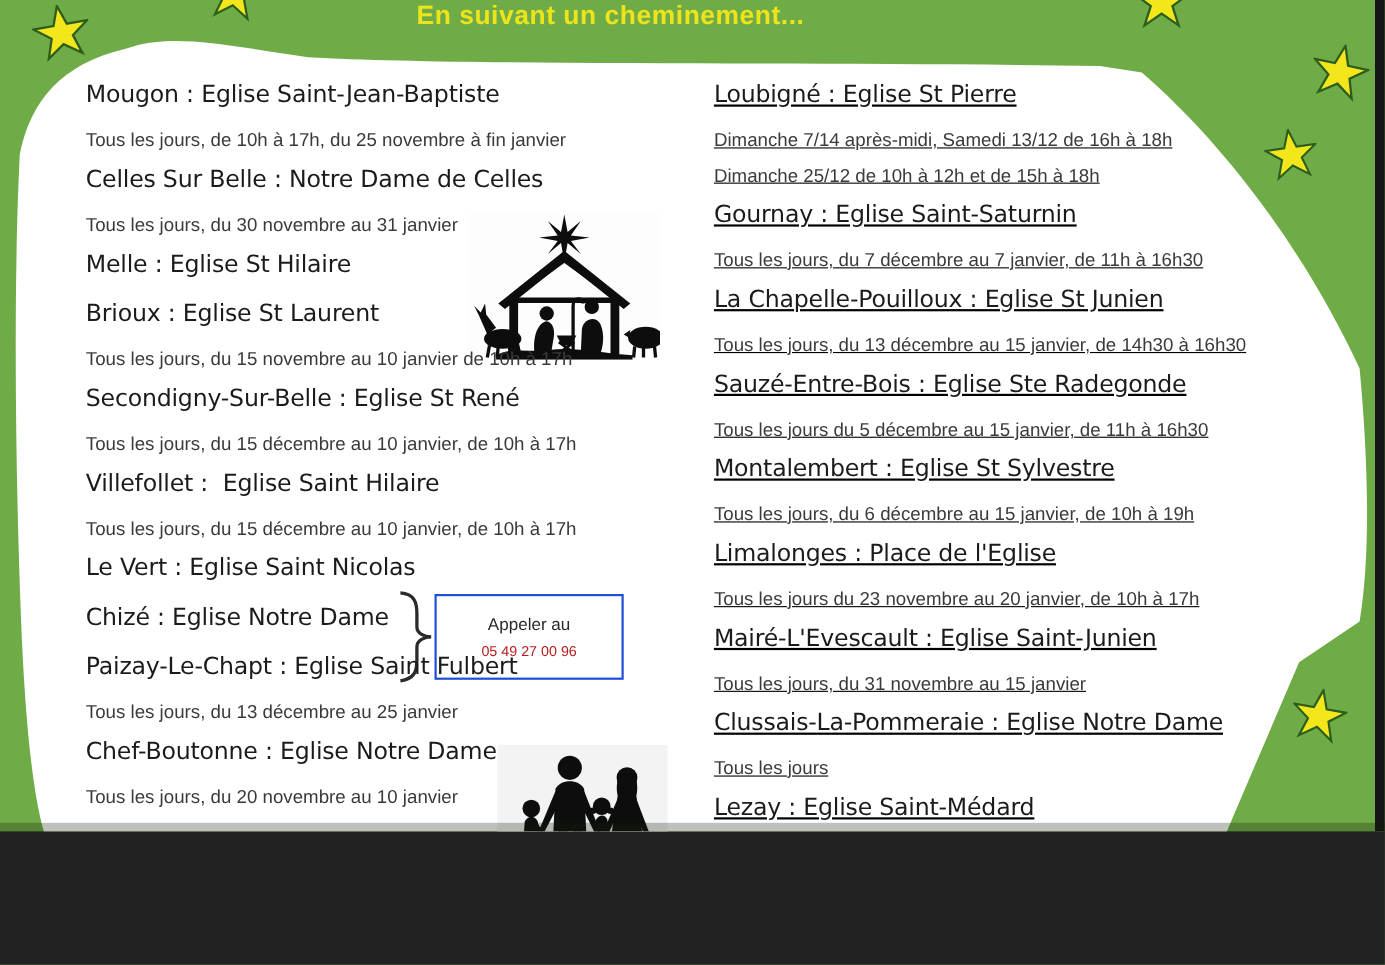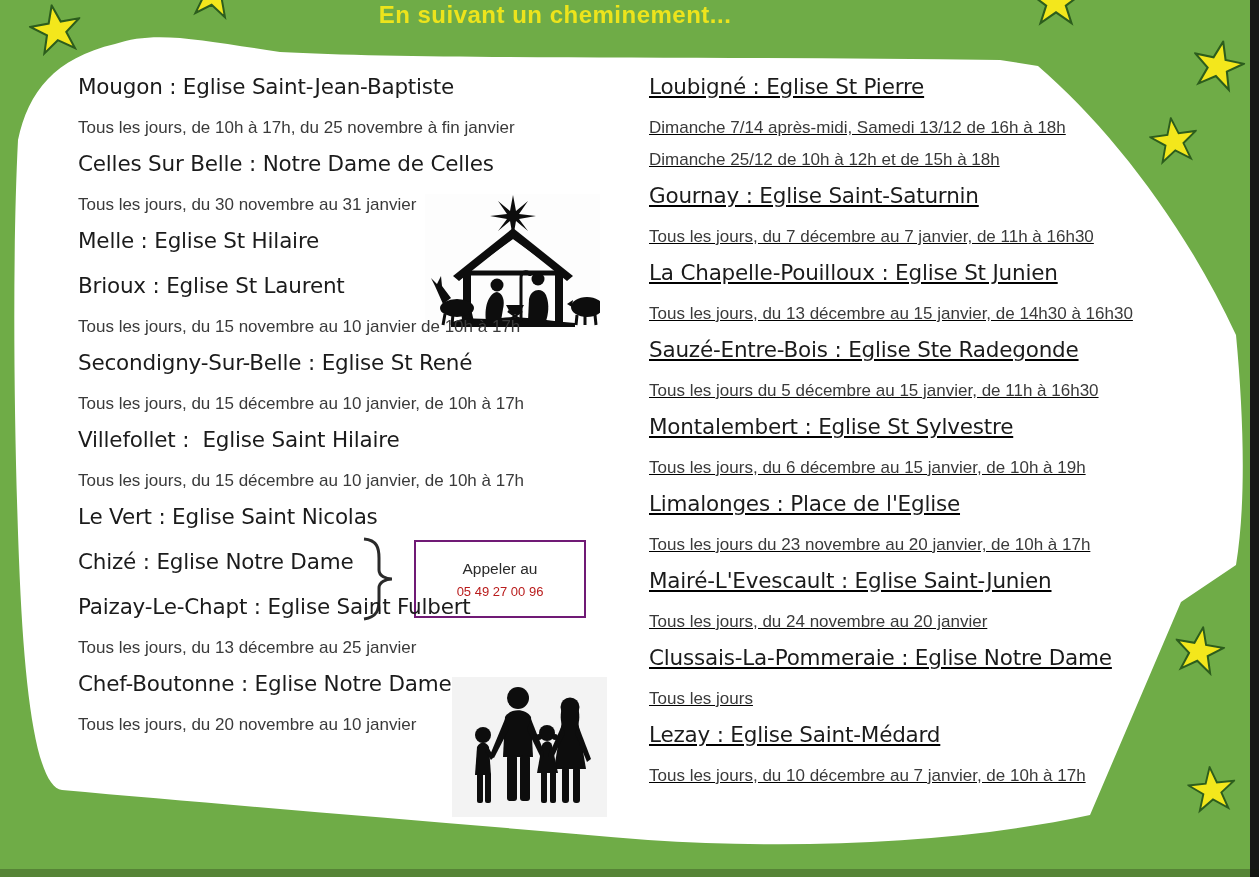--- a/index.html
+++ b/index.html
@@ -4,7 +4,7 @@
 <style>
   html,body{margin:0;padding:0;background:#222;}
   .page{
-    position:relative;width:1259px;height:877px;overflow:hidden;
+    position:relative;width:1259px;height:756px;overflow:hidden;
     background:#6FAC47;
     font-family:"Liberation Sans", sans-serif;
   }

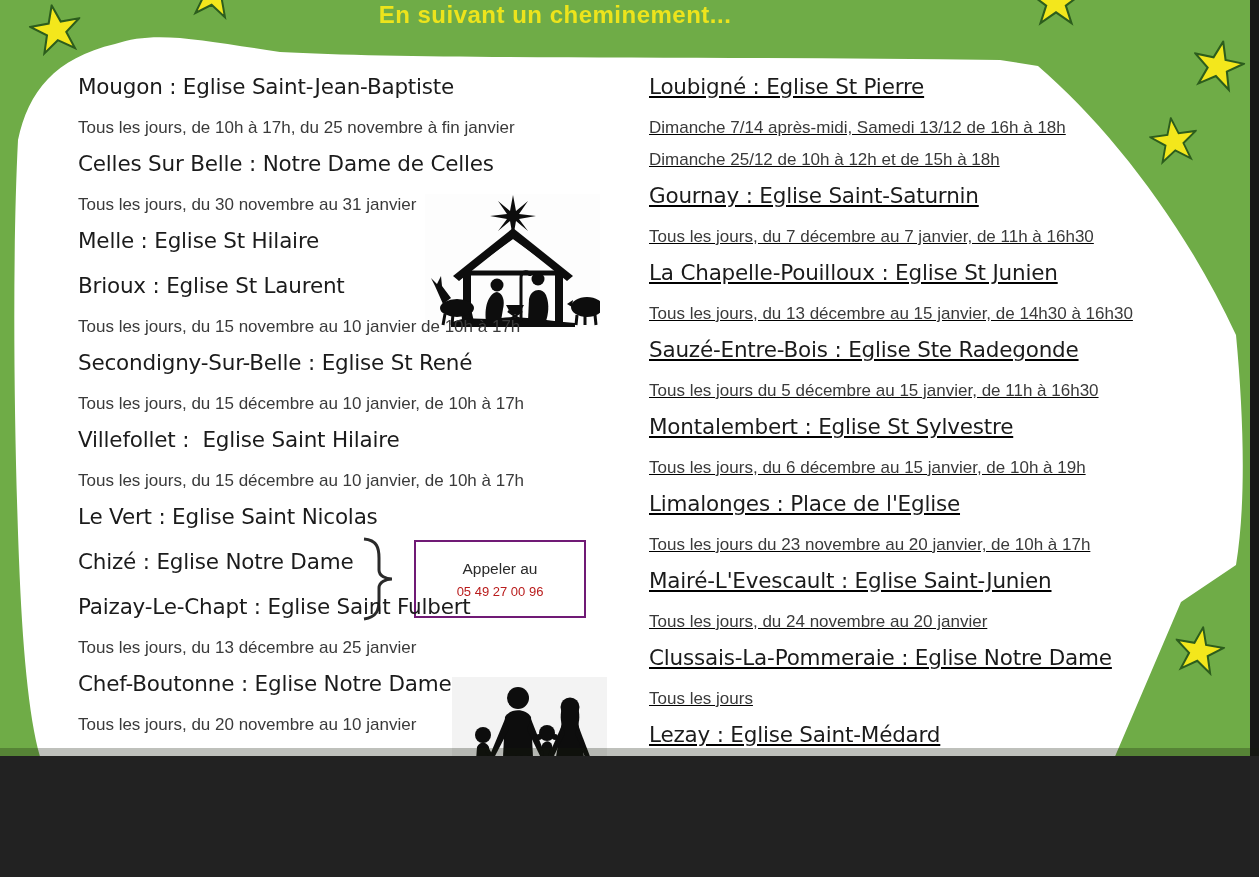--- a/index.html
+++ b/index.html
@@ -28,8 +28,8 @@
     font-size:17px;line-height:22px;margin-bottom:10px;color:#3a3a3a;white-space:pre;
   }
   .phone-box{
-    position:absolute;left:414px;top:540px;width:168px;height:74px;
-    background:#fff;border:2px solid #701a75;
+    position:absolute;left:395px;top:540px;width:168px;height:74px;
+    background:#fff;border:2px solid #1d4ed8;
     display:flex;flex-direction:column;align-items:center;justify-content:center;gap:6px;
   }
   .phone-box .l1{font-size:15.5px;color:#2a2a2a;}

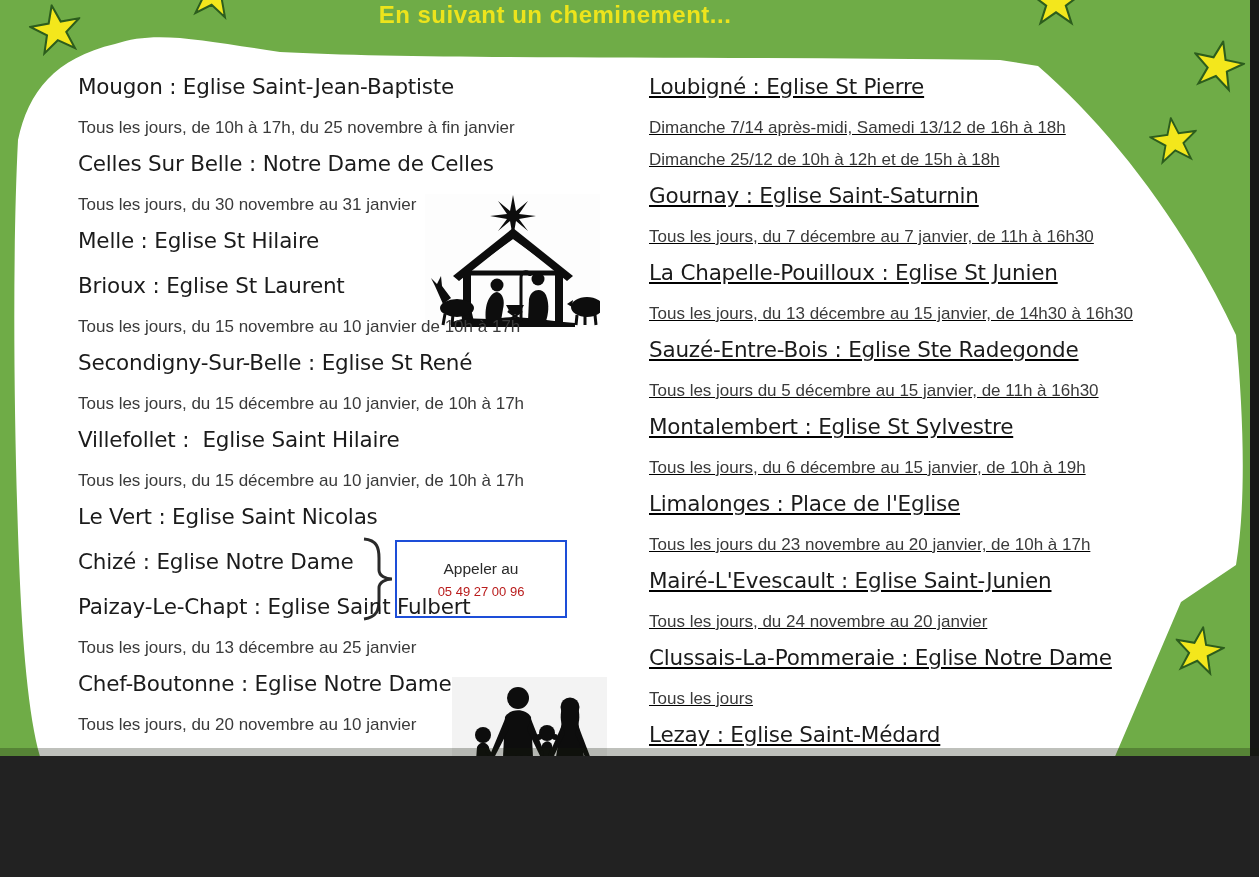--- a/index.html
+++ b/index.html
@@ -279,7 +279,7 @@
   <div>
     <div class="church-name">Mairé-L'Evescault : Eglise Saint-Junien</div>
     <div>
-          <div class="church-schedule">Tous les jours, du 24 novembre au 20 janvier</div>
+          <div class="church-schedule">Tous les jours, du 31 novembre au 15 janvier</div>
         </div>
   </div>
 

